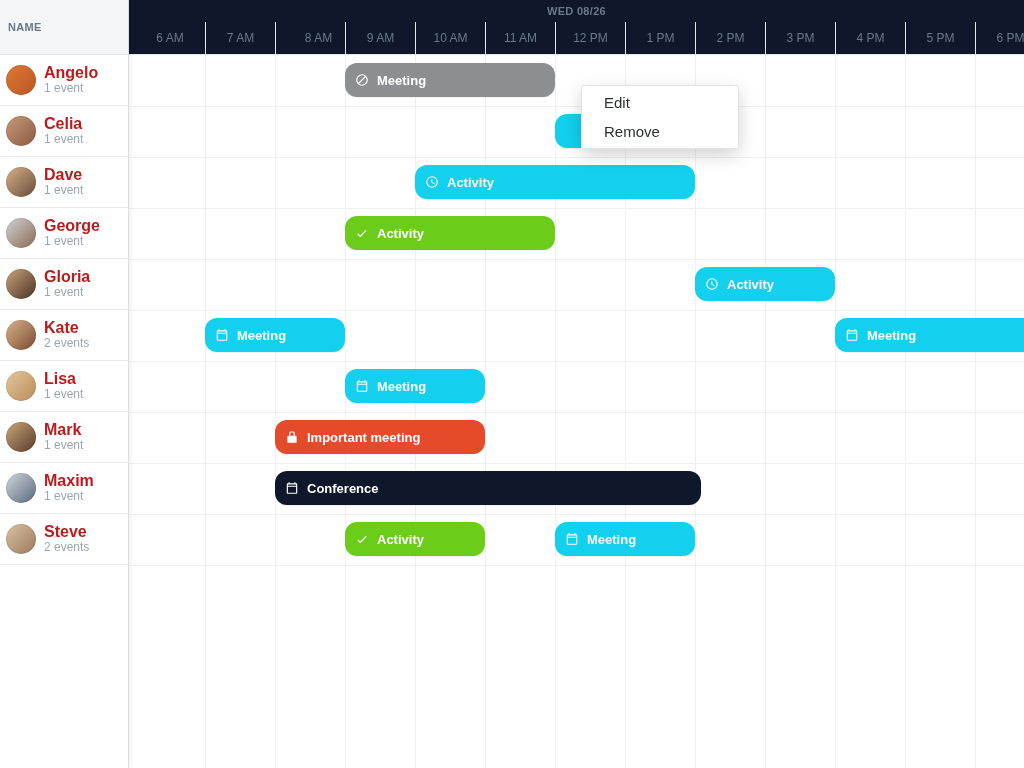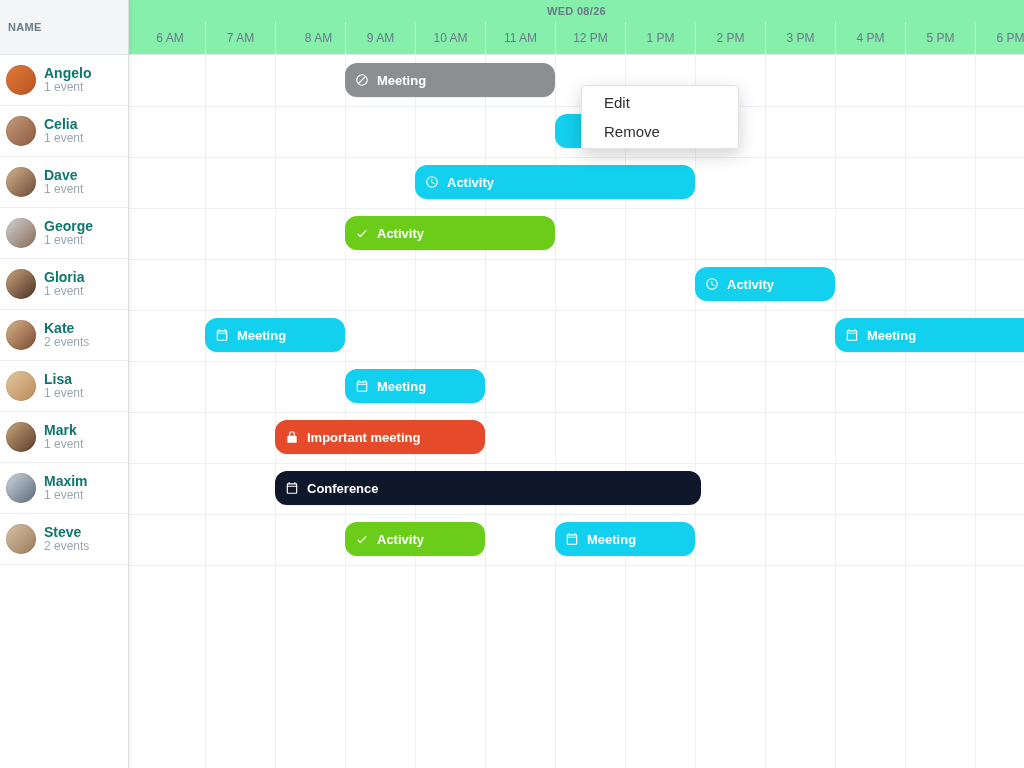--- a/index.html
+++ b/index.html
@@ -73,7 +73,7 @@
   }
   .timeline-header {
     height: 55px;
-    background: #86efac;
+    background: #0f172a;
     border-bottom: 1px solid #e3e7ea;
     position: relative;
   }

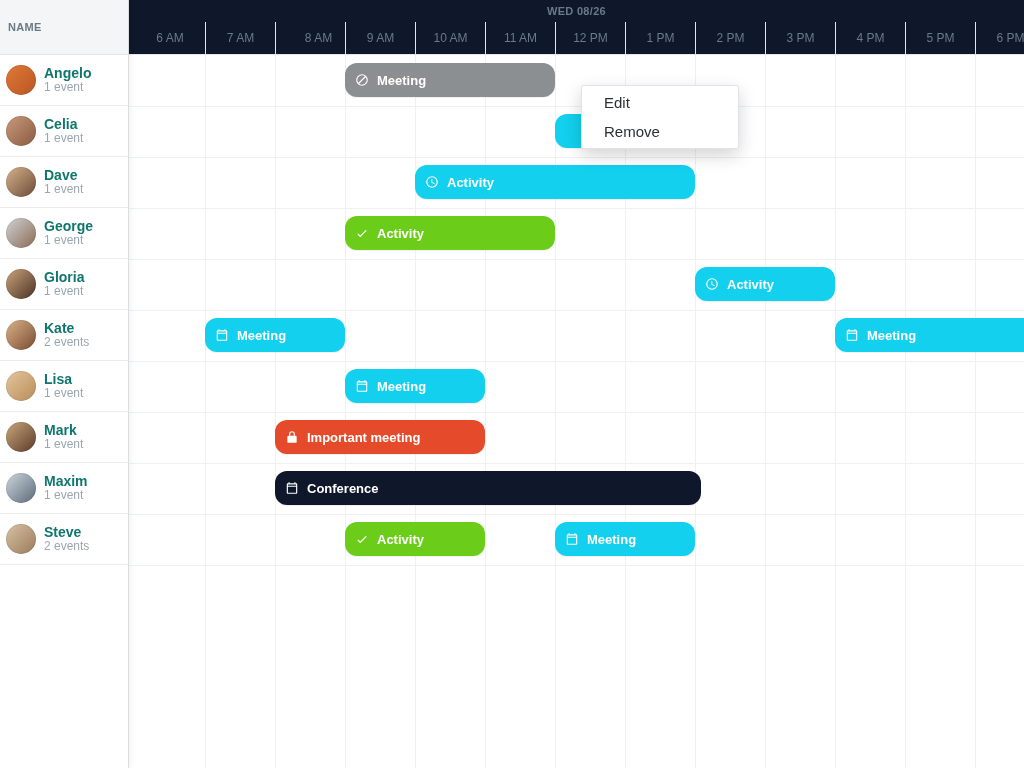--- a/index.html
+++ b/index.html
@@ -62,7 +62,7 @@
     box-shadow: inset 0 0 0 1px rgba(0,0,0,0.08);
   }
   .person-text { display:flex; flex-direction:column; line-height:1.15; }
-  .person-name { font-weight: 700; color:#0f766e; font-size: 14px; }
+  .person-name { font-weight: 700; color:#b91c1c; font-size: 16px; }
   .person-sub  { color:#9aa6b0; font-size: 12px; }
 
   

